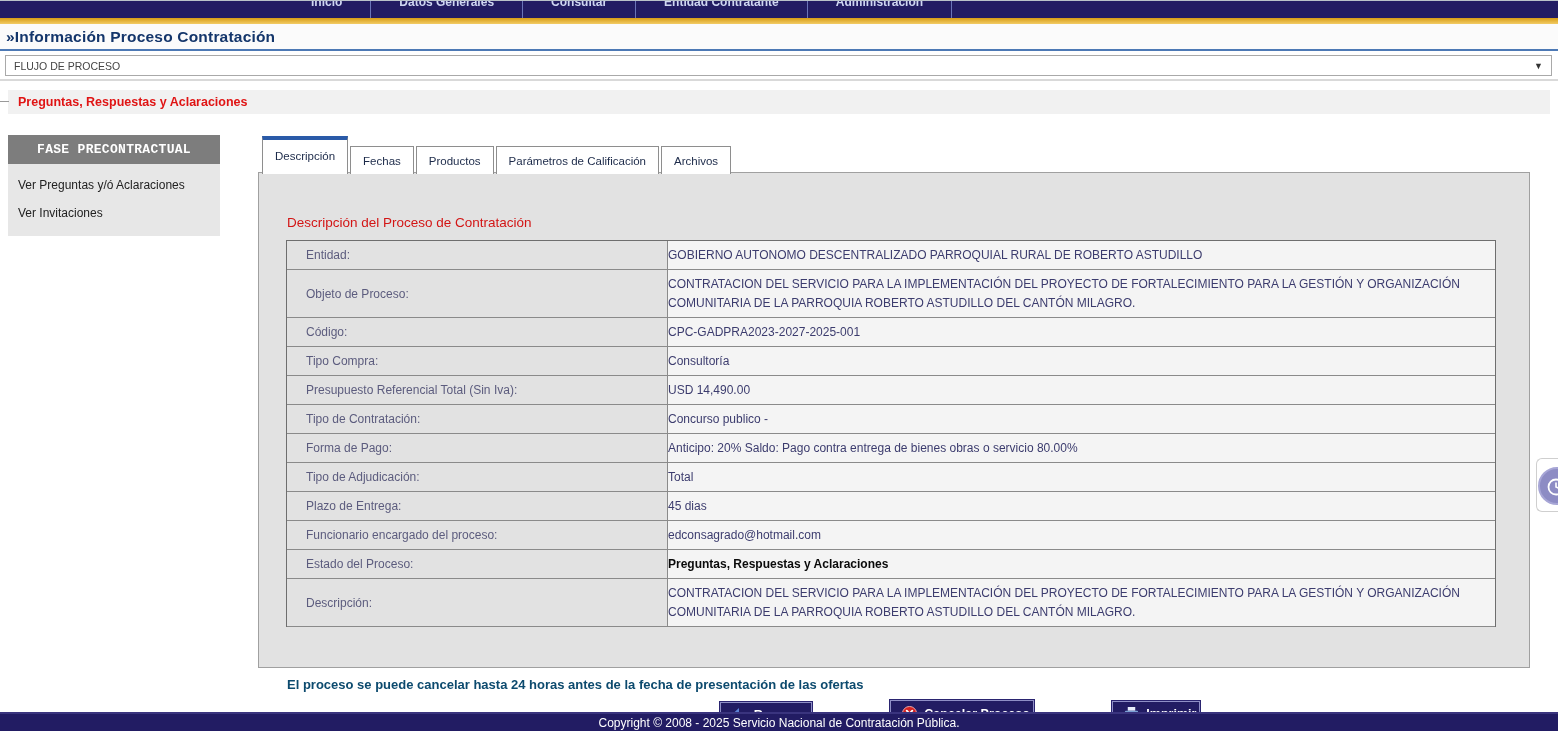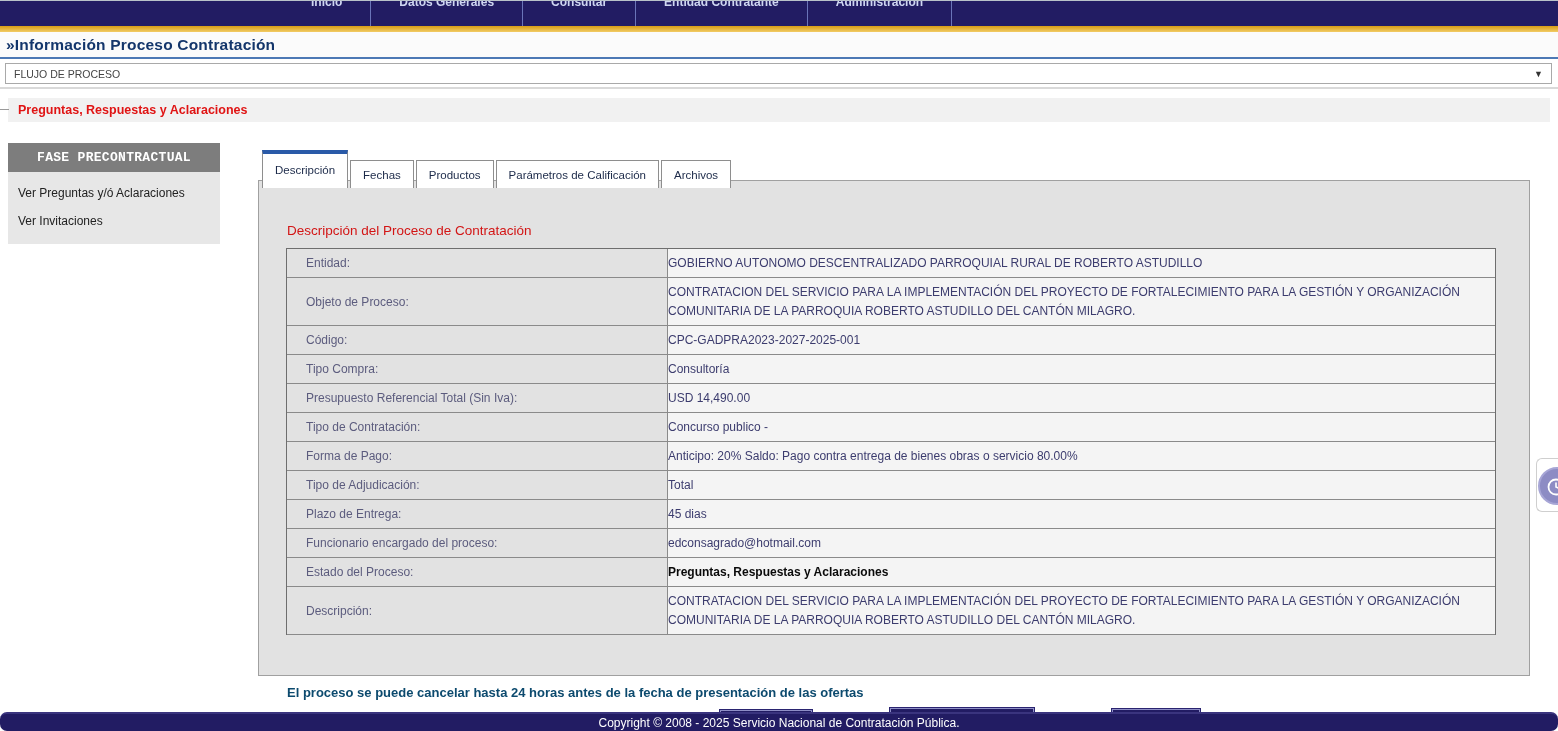--- a/index.html
+++ b/index.html
@@ -14,7 +14,7 @@
 
   
   .topnav {
-    height: 26px; background: #221c63; overflow: hidden;
+    height: 18px; background: #221c63; overflow: hidden;
     border-top: 1px solid #b9c2c9;
     display: flex; padding-left: 283px; text-align: right;
   }

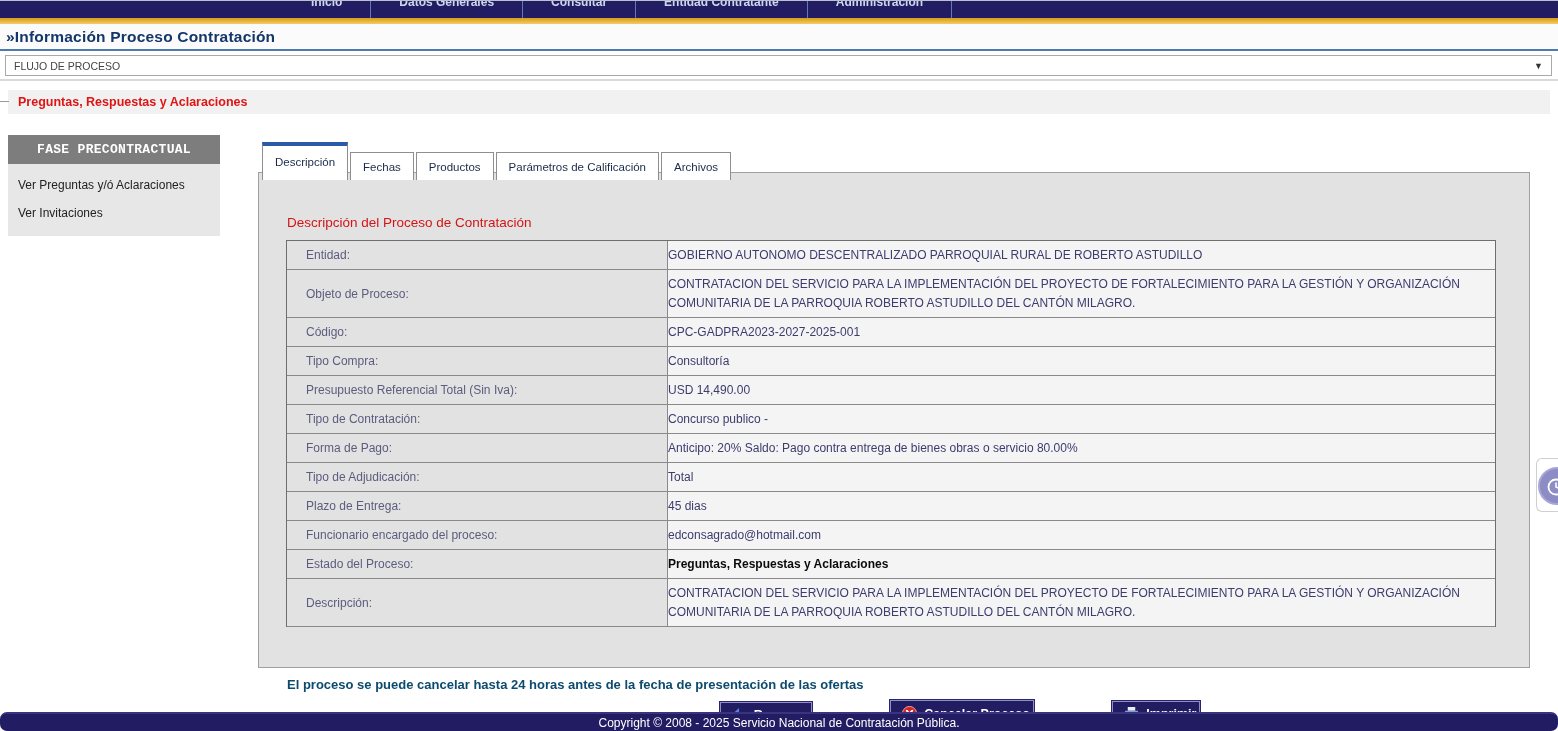--- a/index.html
+++ b/index.html
@@ -80,7 +80,7 @@
   .tab {
     background: #fff; border: 1px solid #8e8e8e; border-bottom: none;
     font-size: 11.5px; color: #1c2a49; padding: 8px 12px 7px 12px;
-    margin-right: 2px; cursor: pointer; position: relative; top: 7px;
+    margin-right: 2px; cursor: pointer; position: relative; top: 1px;
   }
   .tab.active {
     border-top: 4px solid #2a5aa8; padding-top: 10px; padding-bottom: 12px;

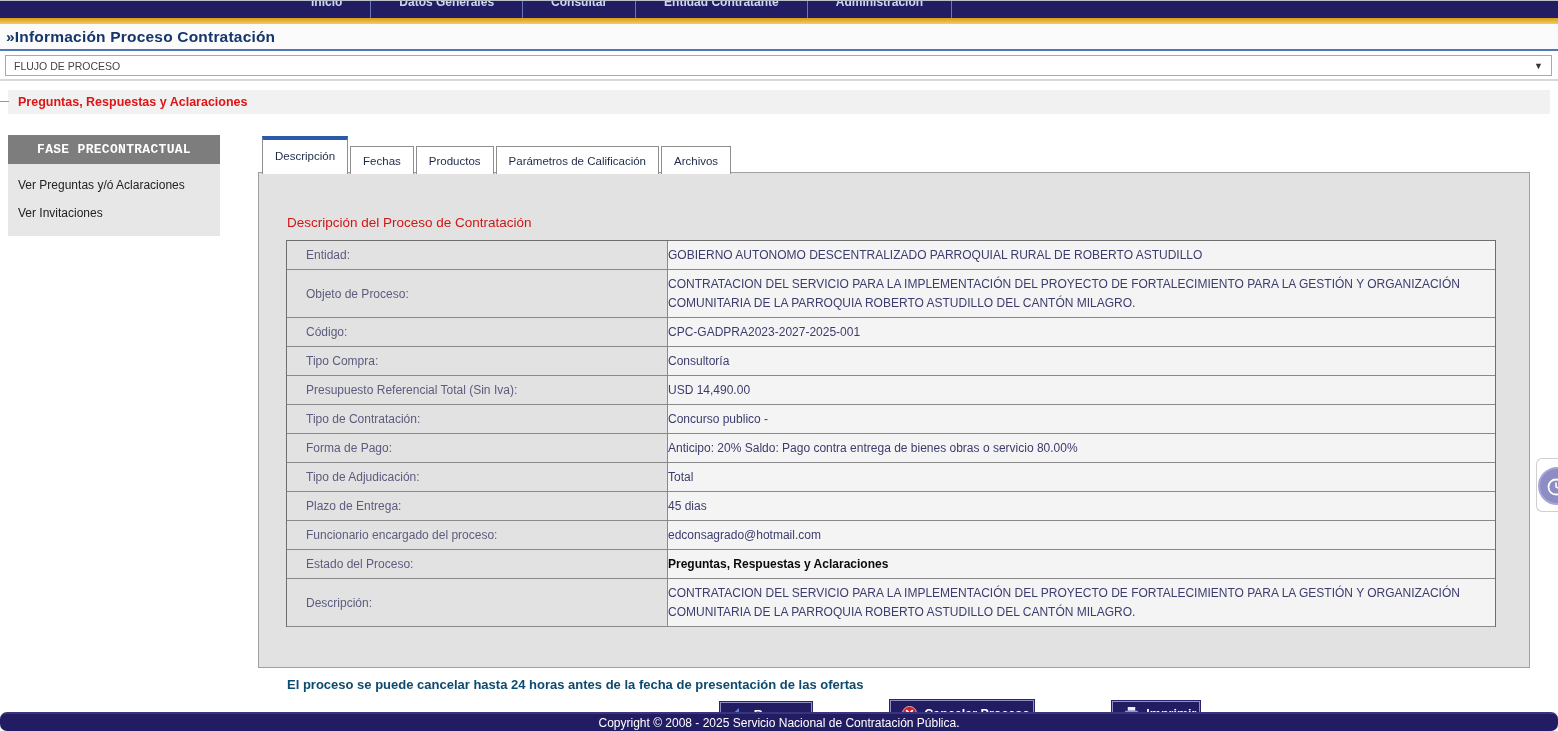--- a/index.html
+++ b/index.html
@@ -132,7 +132,7 @@
   .footer {
     position: absolute; left: 0; bottom: 0; width: 1558px; height: 19px;
     background: #221c63; border-top: 2px solid #3a347e;
-    display: flex; align-items: center; justify-content: center; border-radius: 7px;
+    display: flex; align-items: center; justify-content: center;
   }
   .footer .copy { color: #ffffff; font-size: 12px; }
 

